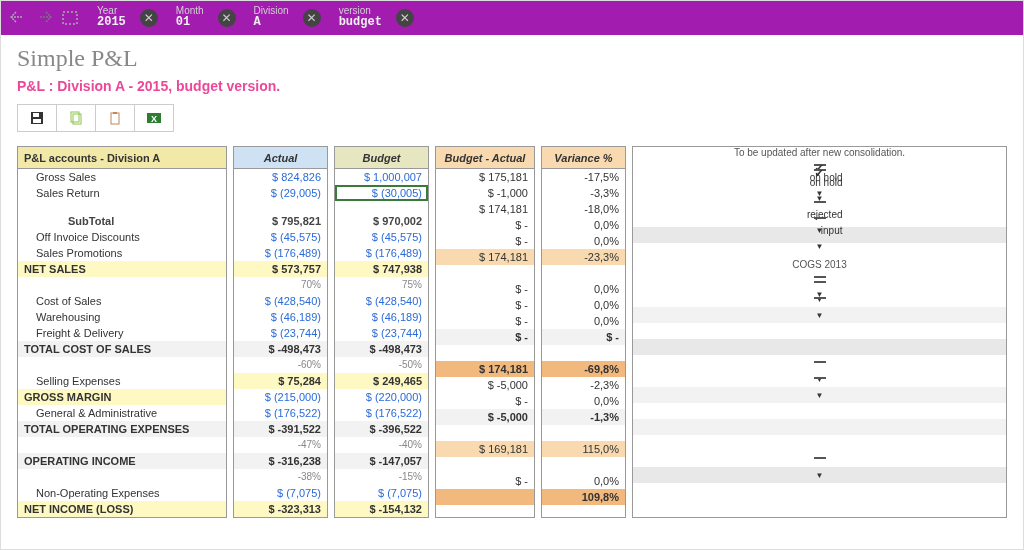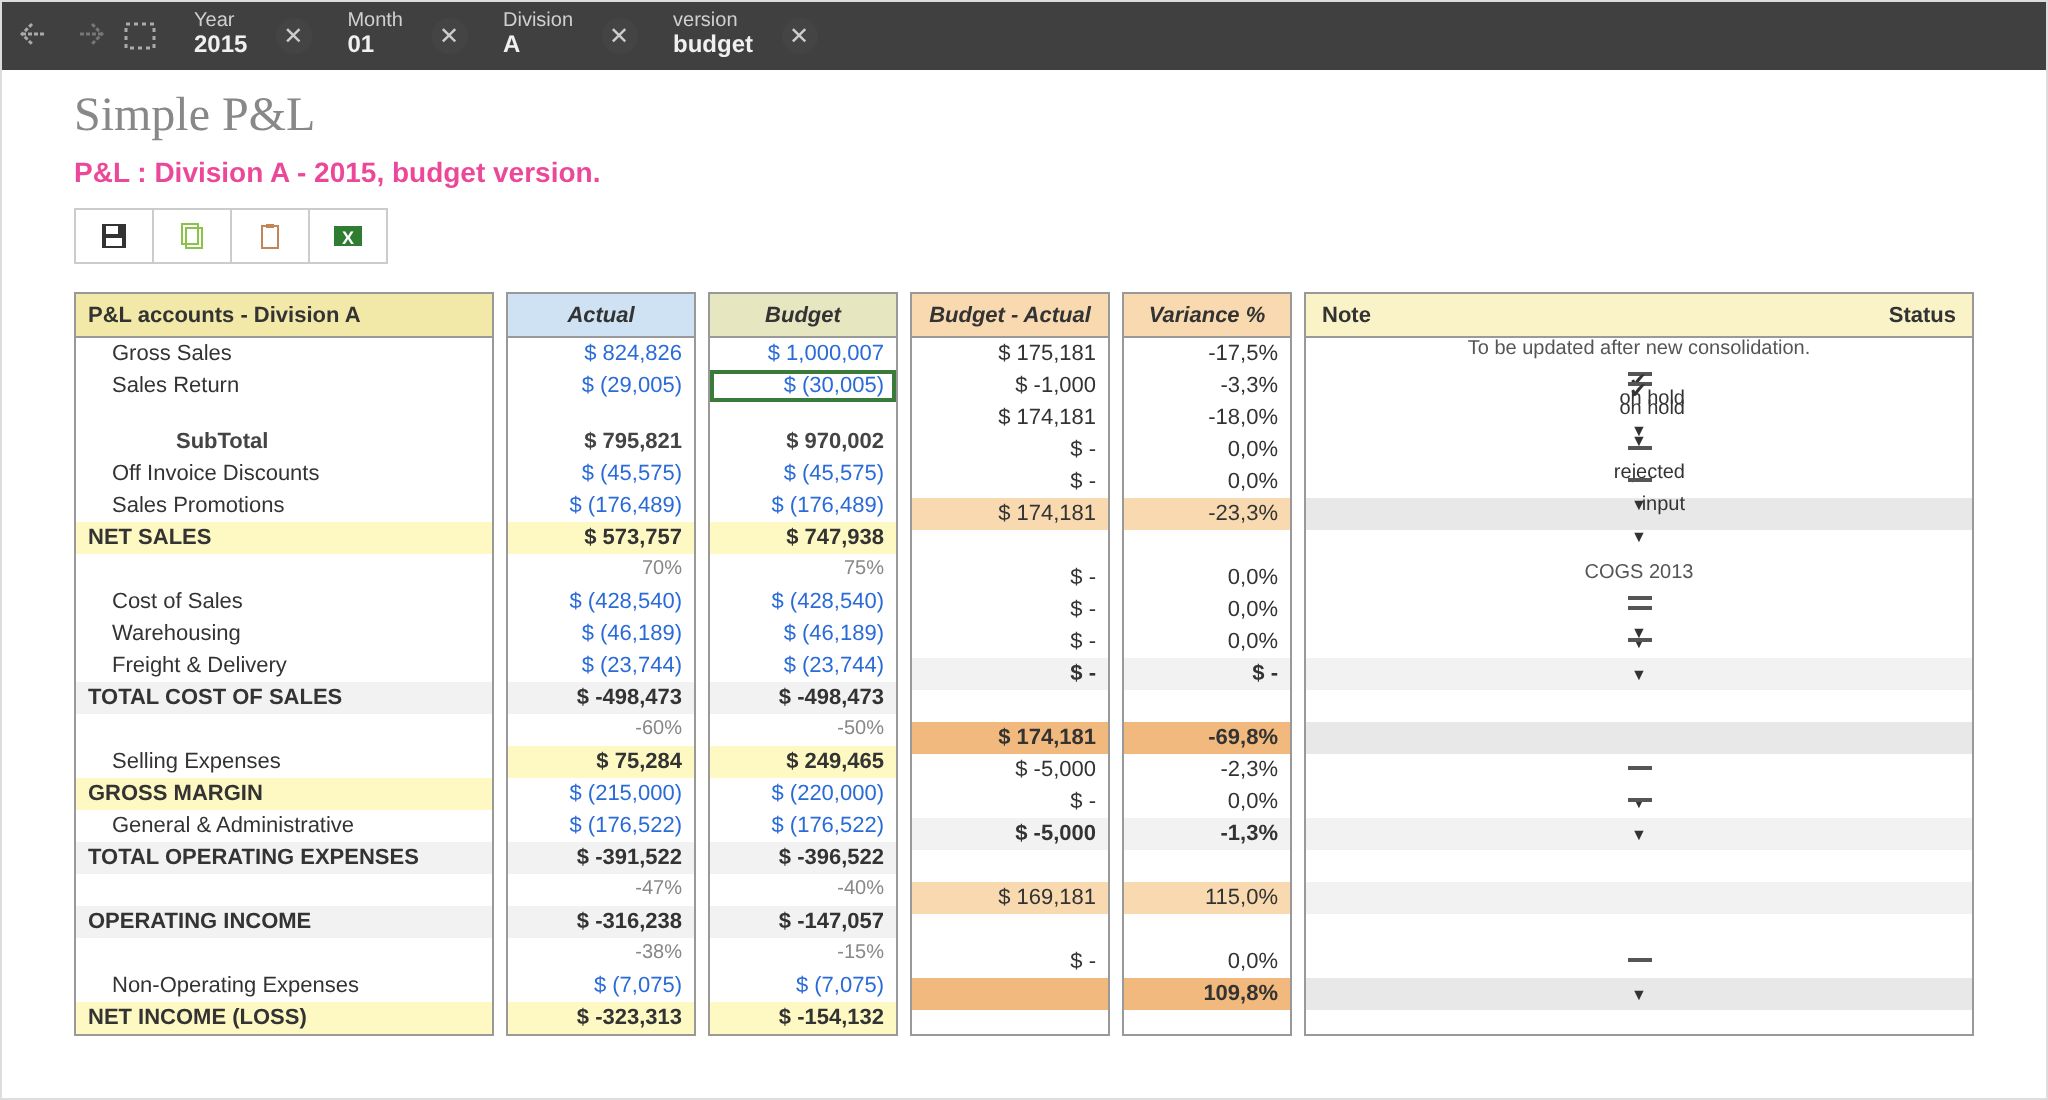--- a/index.html
+++ b/index.html
@@ -7,7 +7,7 @@
 .container { width: 1024px; height: 550px; border: 1px solid #ddd; position: relative; overflow: hidden; box-shadow: 0 4px 8px rgba(0,0,0,0.15); }
 
 
-.filter-bar { background: #404040; color: #ccc; height: 34px; display: flex; align-items: center; padding: 0 6px; gap: 4px; }
+.filter-bar { background: #a21caf; color: #ccc; height: 34px; display: flex; align-items: center; padding: 0 6px; gap: 4px; }
 .fb-icon { width: 22px; height: 22px; display: flex; align-items: center; justify-content: center; color: #aaa; font-size: 14px; cursor: pointer; }
 .fb-icon svg { fill: #aaa; }
 .filter-chip { display: flex; align-items: center; padding: 2px 6px; gap: 14px; margin-left: 6px; }

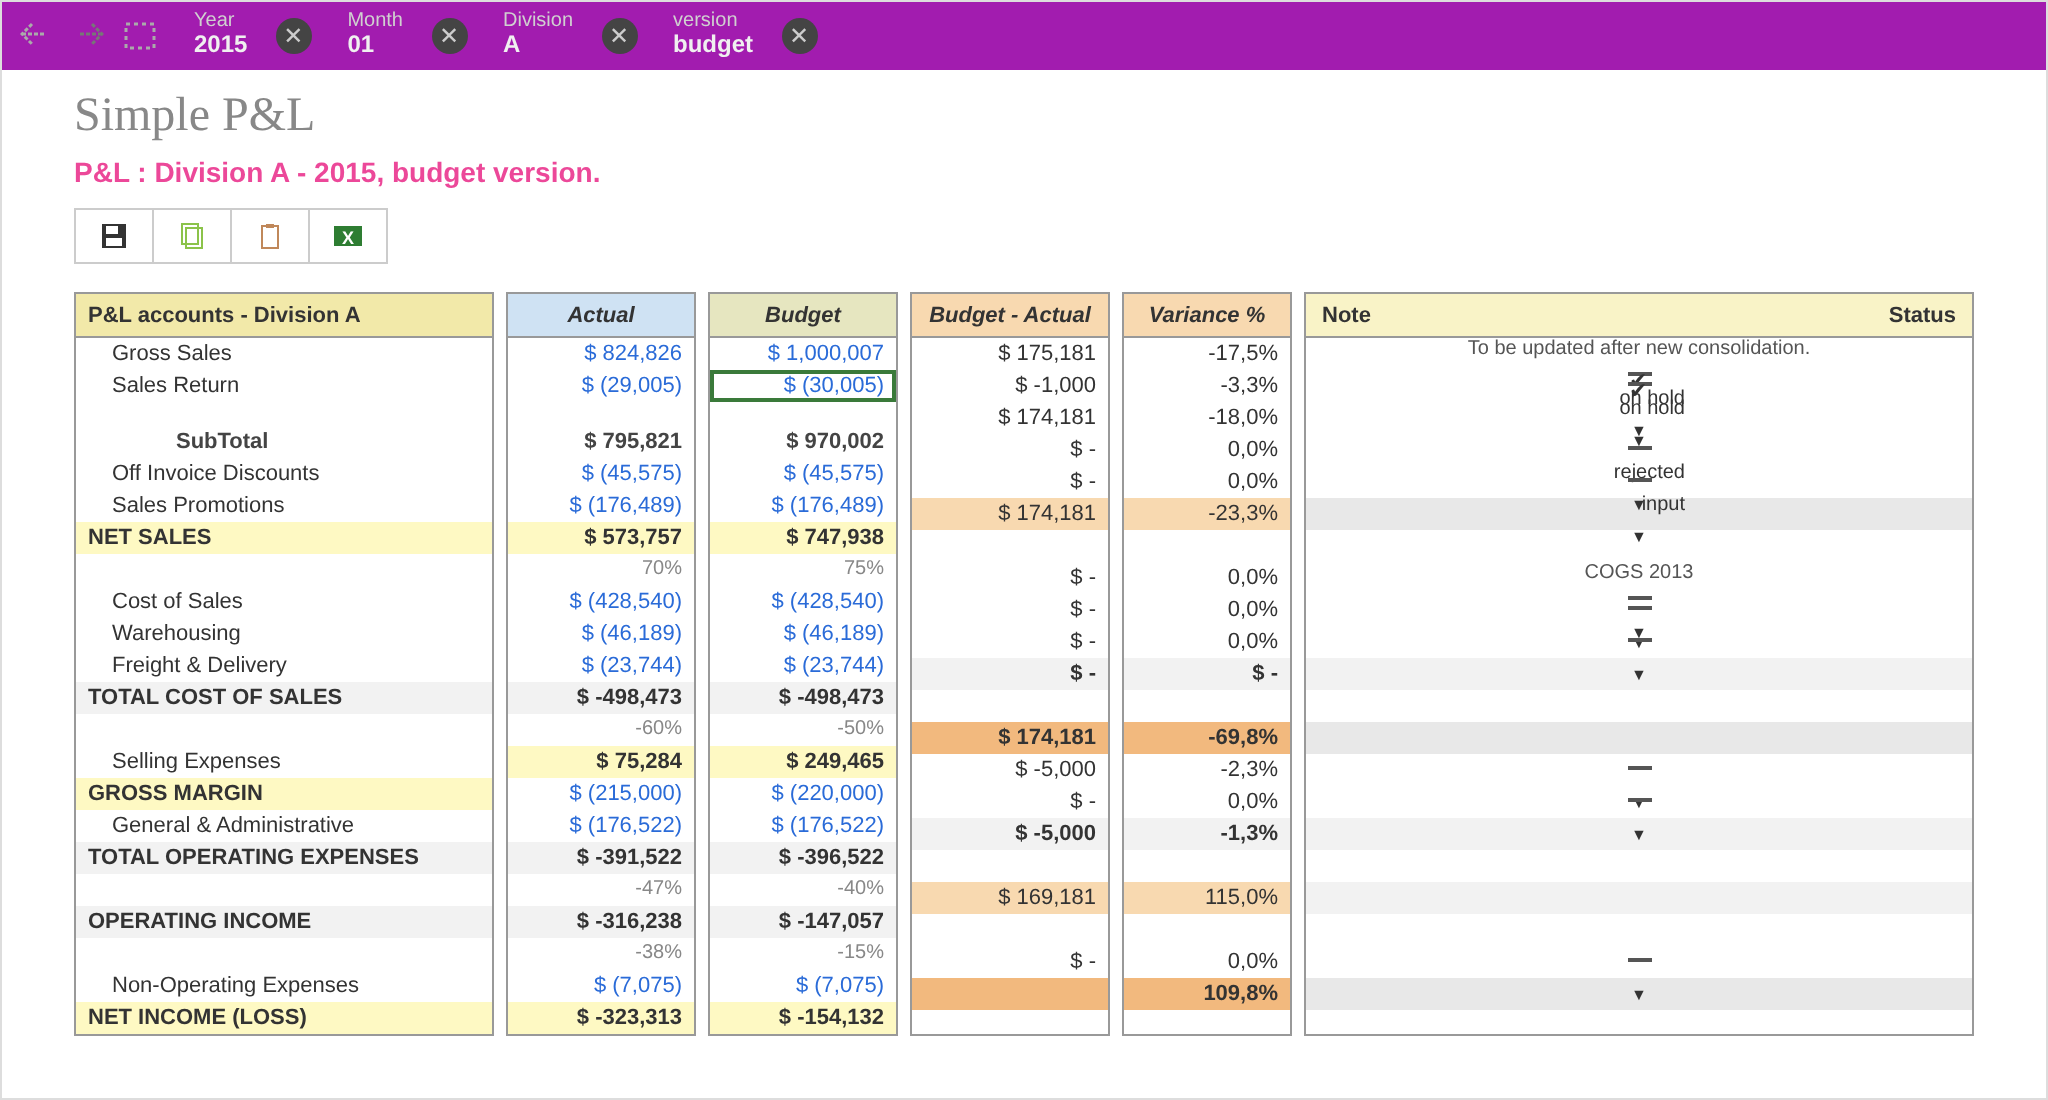--- a/index.html
+++ b/index.html
@@ -12,7 +12,7 @@
 .fb-icon svg { fill: #aaa; }
 .filter-chip { display: flex; align-items: center; padding: 2px 6px; gap: 14px; margin-left: 6px; }
 .filter-chip .lbl { font-size: 10px; color: #d0d0d0; line-height: 1; }
-.filter-chip .val { font-size: 12px; color: #f0f0f0; font-weight: bold; line-height: 1.1; }
+.filter-chip .val { font-size: 12px; color: #f0f0f0; font-weight: bold; line-height: 1.1; font-family: Liberation Mono, monospace; }
 .chip-close { color: #ccc; width: 18px; height: 18px; border-radius: 50%; background: #444; display: flex; align-items: center; justify-content: center; font-size: 12px; cursor: pointer; }
 
 

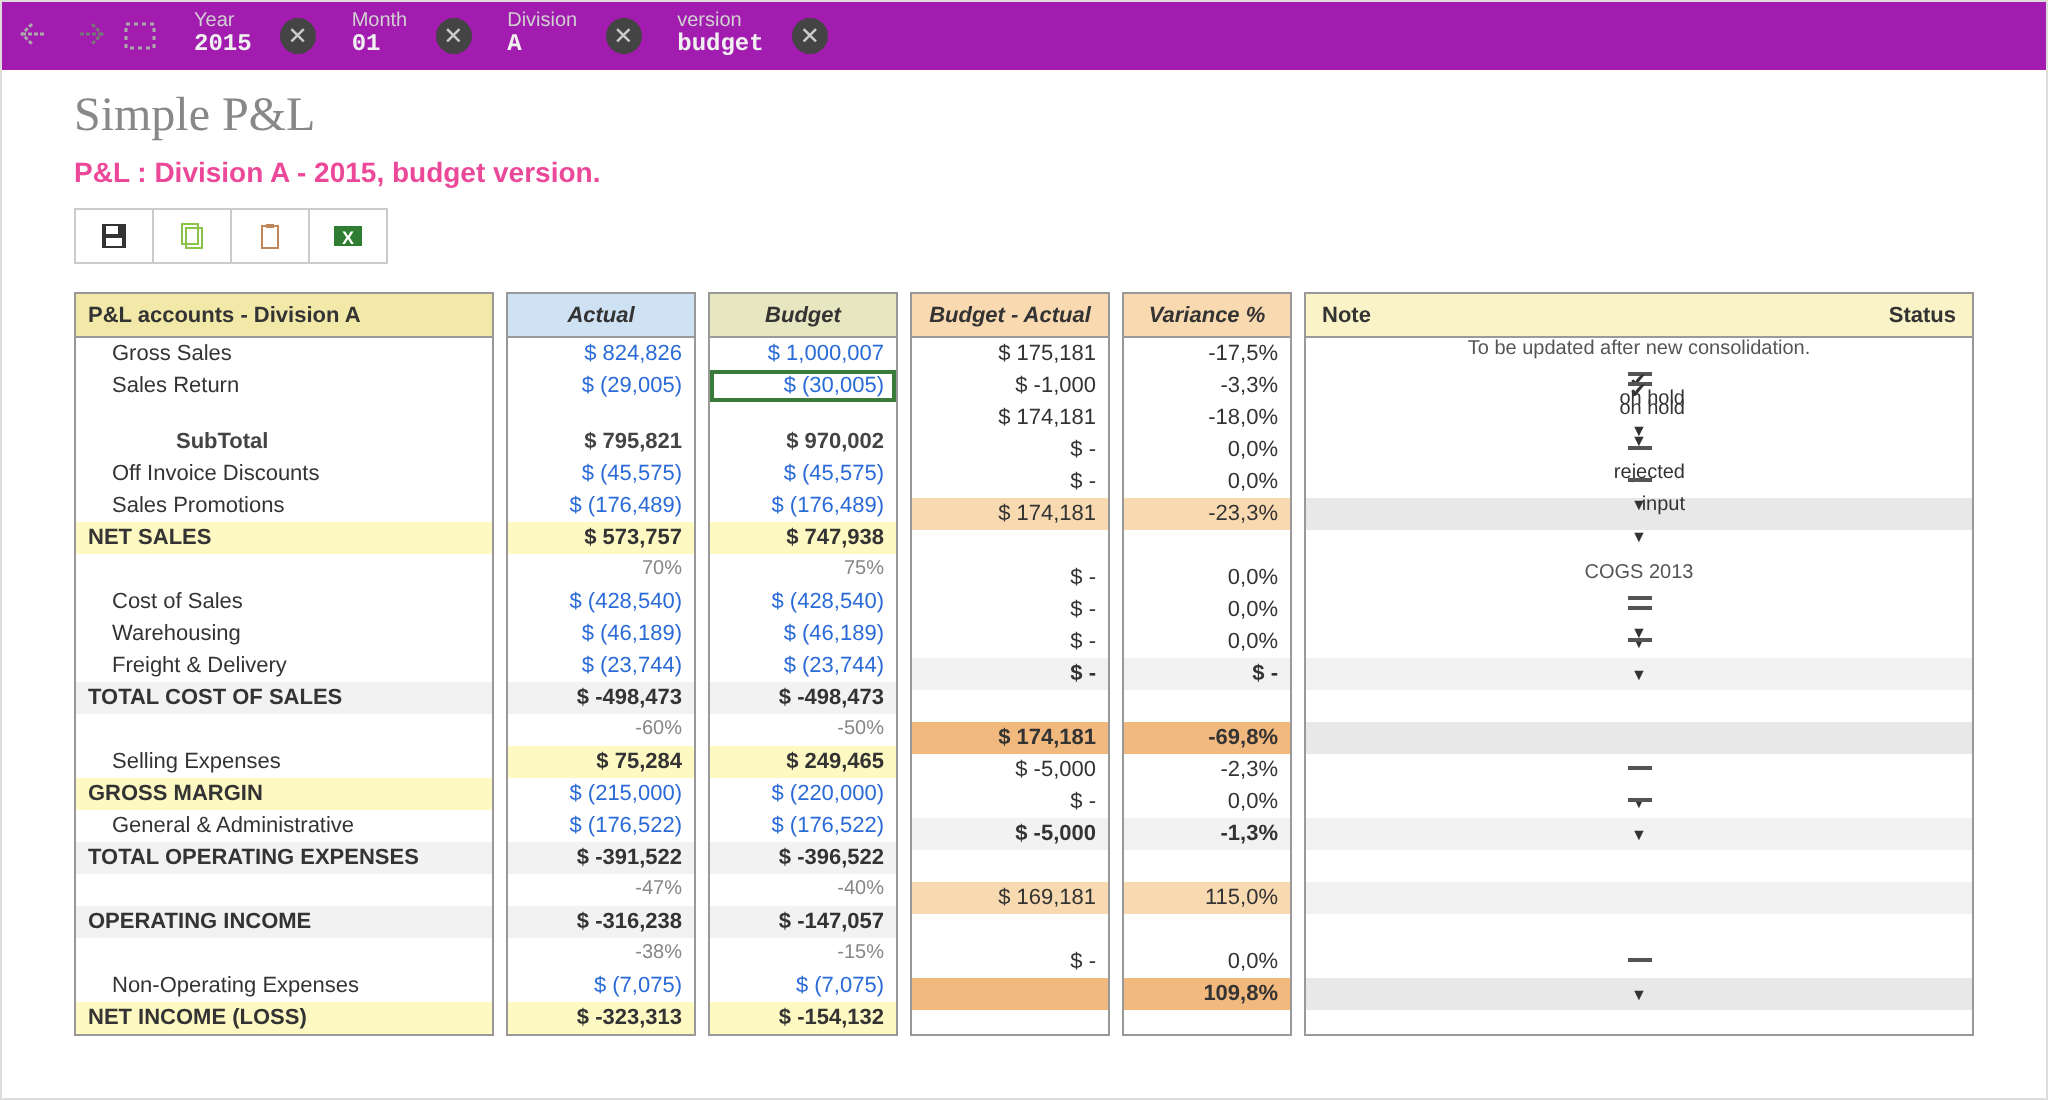--- a/index.html
+++ b/index.html
@@ -16,7 +16,7 @@
 .chip-close { color: #ccc; width: 18px; height: 18px; border-radius: 50%; background: #444; display: flex; align-items: center; justify-content: center; font-size: 12px; cursor: pointer; }
 
 
-.main { padding: 10px 36px; }
+.main { padding: 10px 16px; }
 h1.title { font-size: 24px; font-weight: 300; color: #888; font-family: Georgia, serif; margin-bottom: 6px; }
 .subtitle { font-size: 14px; font-weight: bold; color: #ec4899; margin-bottom: 10px; }
 

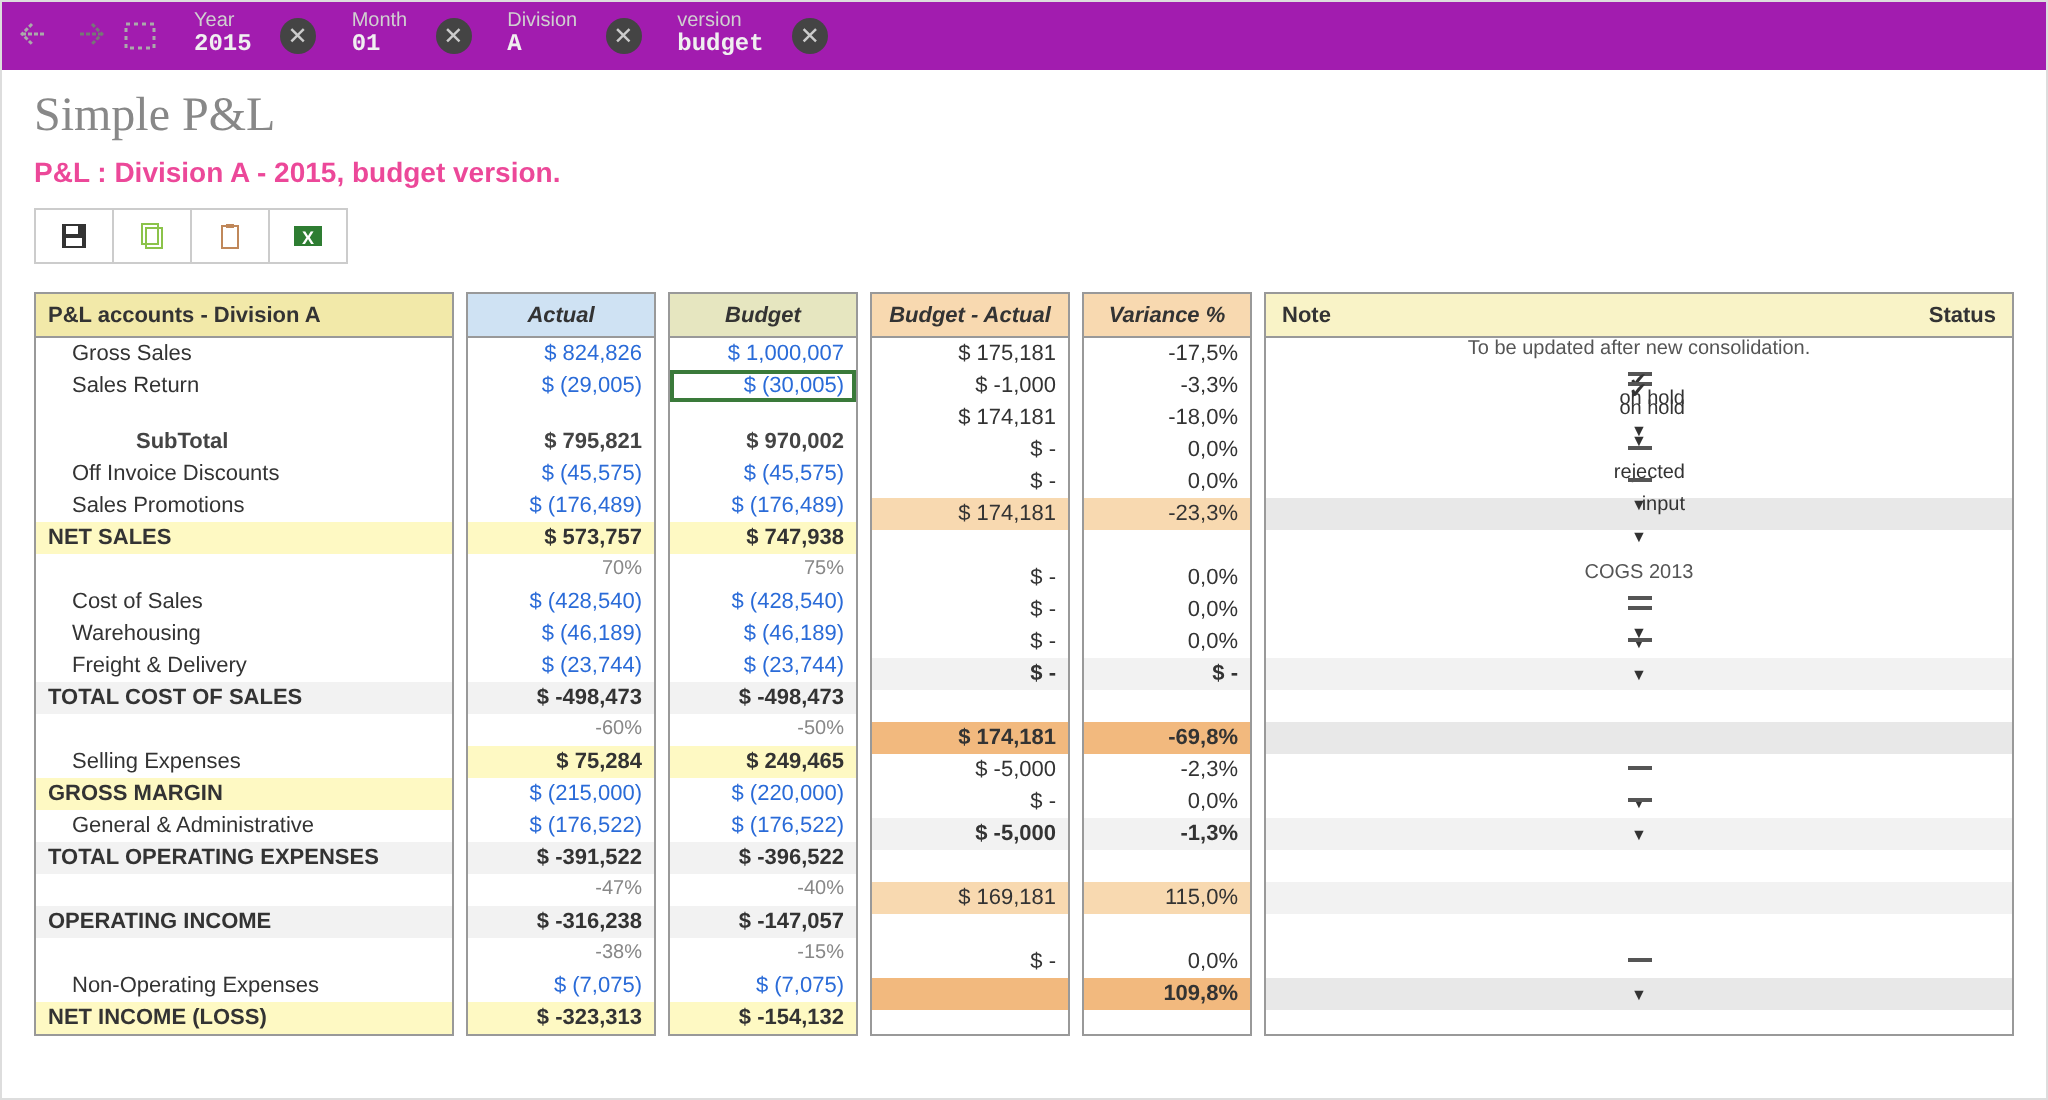--- a/index.html
+++ b/index.html
@@ -279,10 +279,6 @@
           </div>
       </div>
       <div class="col col-notes">
-        <div class="hd hd-notes">
-          <span>Note</span>
-          <span>Status</span>
-        </div>
         <div id="c-notes">
             <div class="note-row">
               <div class="note-text">To be updated after new consolidation.</div>

